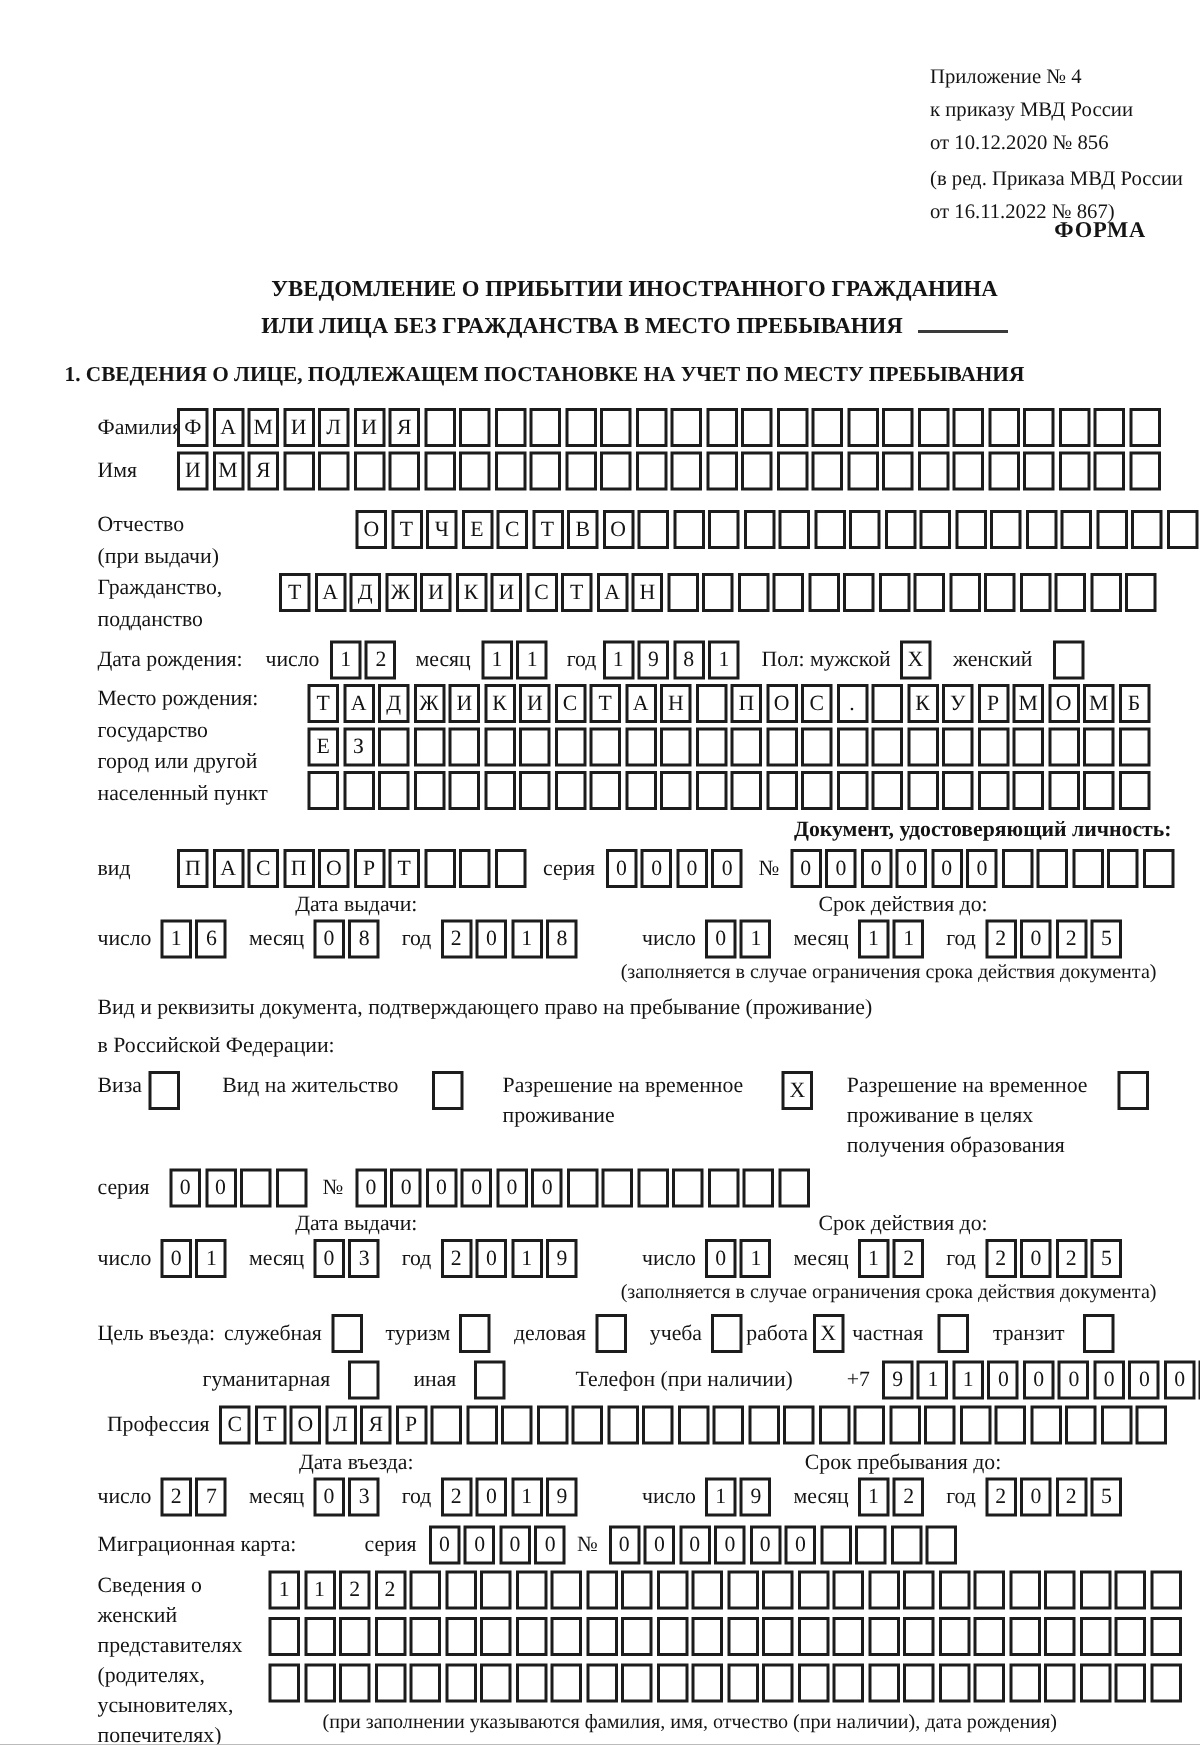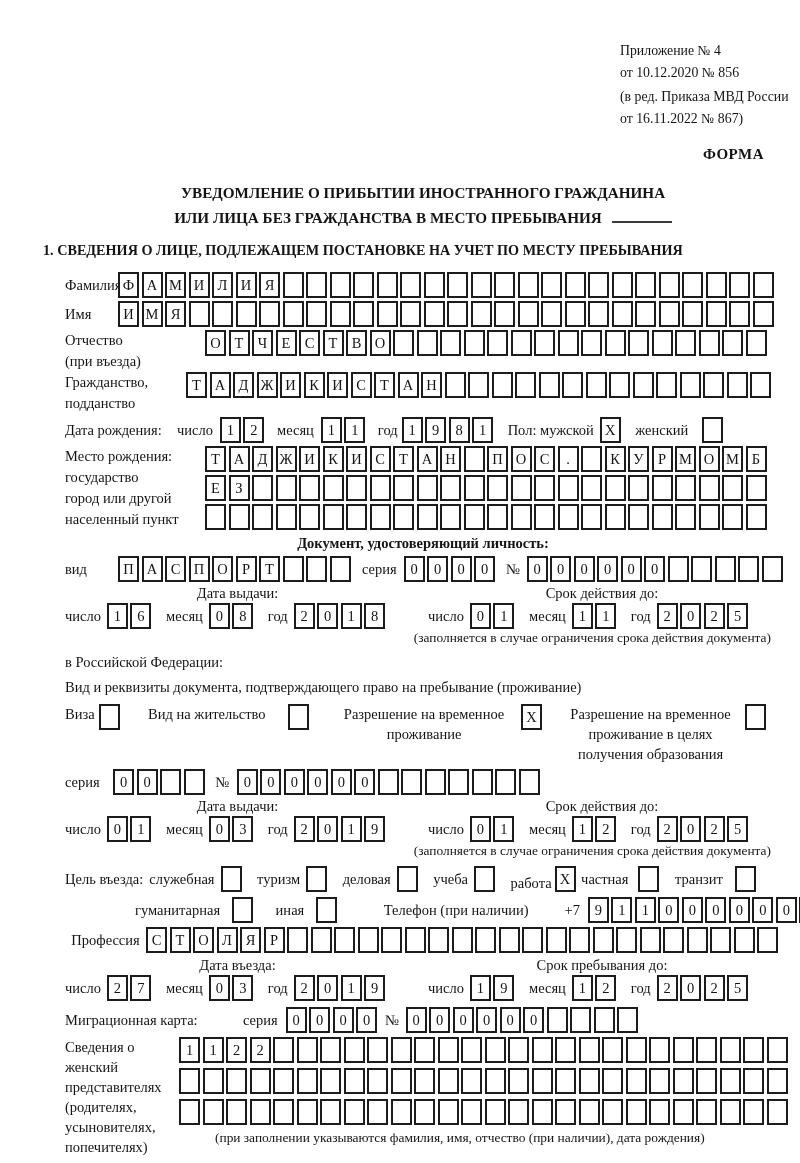--- a/index.html
+++ b/index.html
@@ -64,6 +64,7 @@
 
   <div class="appendix">
     <div>Приложение № 4</div>
+    <div>к приказу МВД России</div>
     <div>от 10.12.2020 № 856</div>
     <div class="gap"></div>
     <div>(в ред. Приказа МВД России</div>

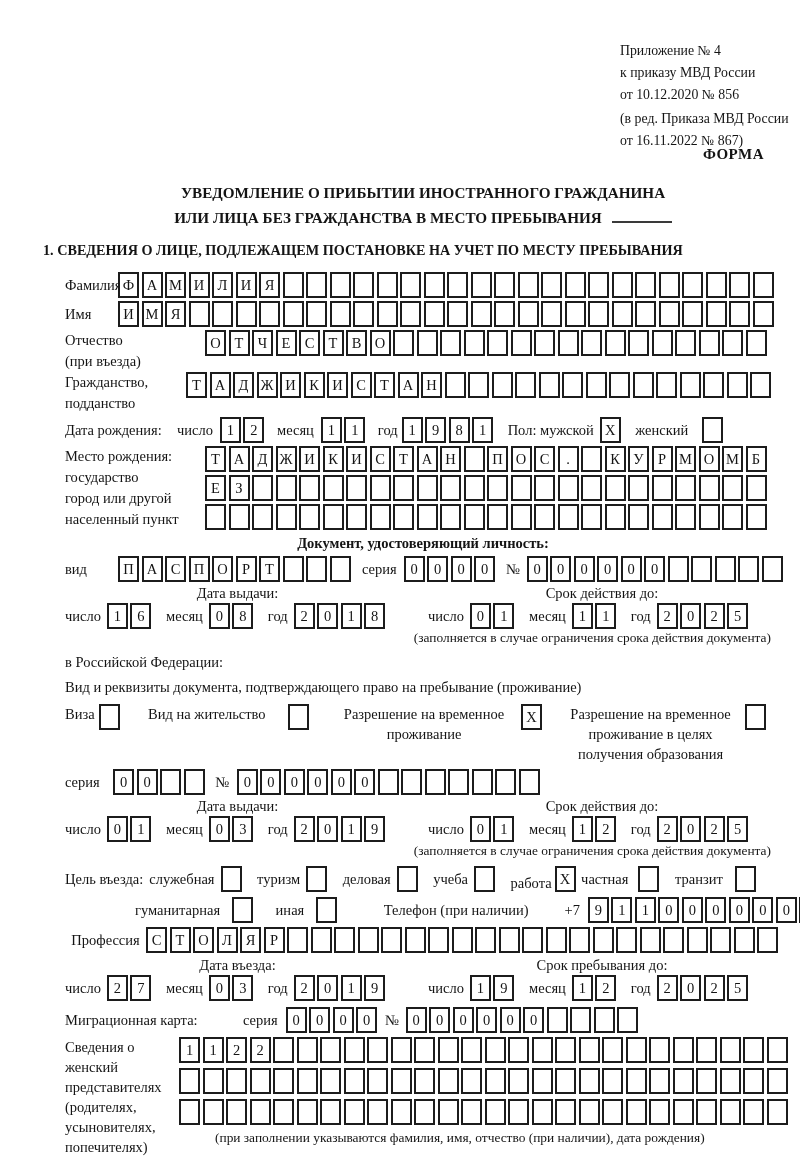--- a/index.html
+++ b/index.html
@@ -148,7 +148,7 @@
         </span>
     </div>
 
-    <div class="row-top" style="margin-top:3px;">
+    <div class="row-top" style="margin-top:13px;gap:32px;">
       <span class="lbl w140">
         <span>Отчество</span><br>
         <span>(при въезда)</span>

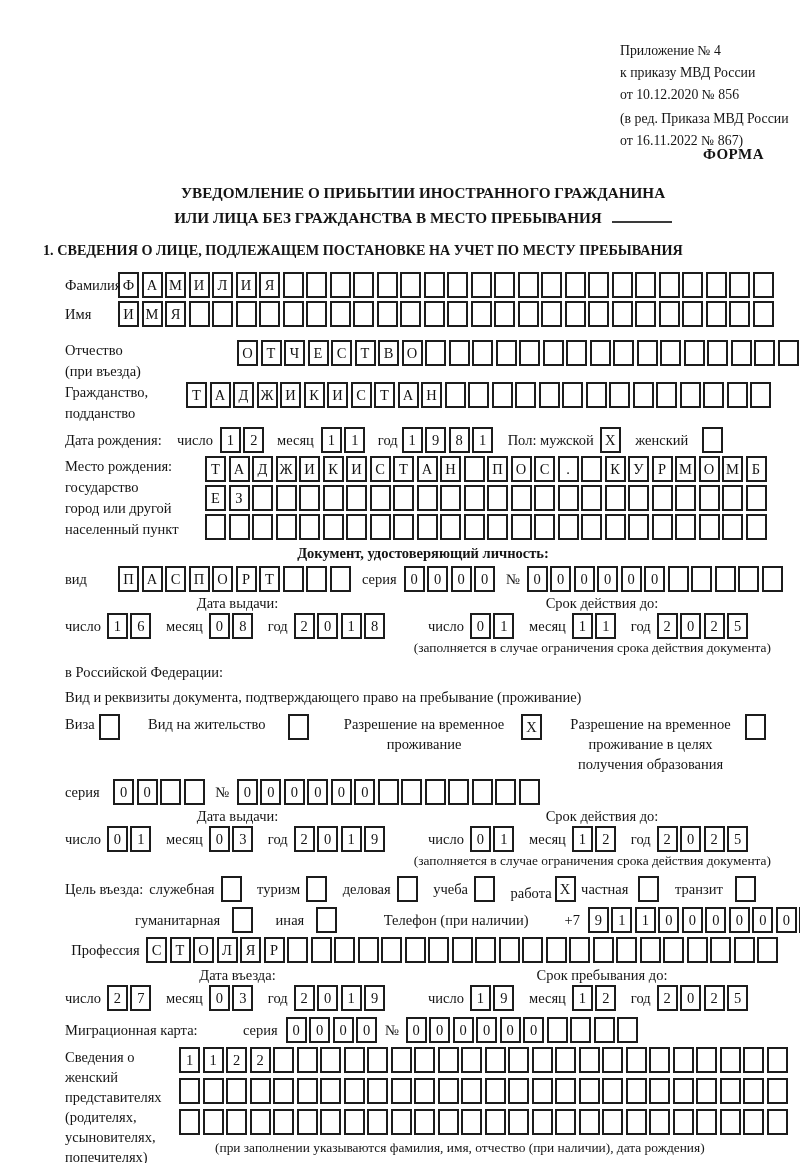--- a/index.html
+++ b/index.html
@@ -151,7 +151,7 @@
     <div class="row-top" style="margin-top:13px;gap:32px;">
       <span class="lbl w140">
         <span>Отчество</span><br>
-        <span>(при въезда)</span>
+        <span>(при выдачи)</span>
       </span>
       <span class="cells">
           <span class="cell">О</span>

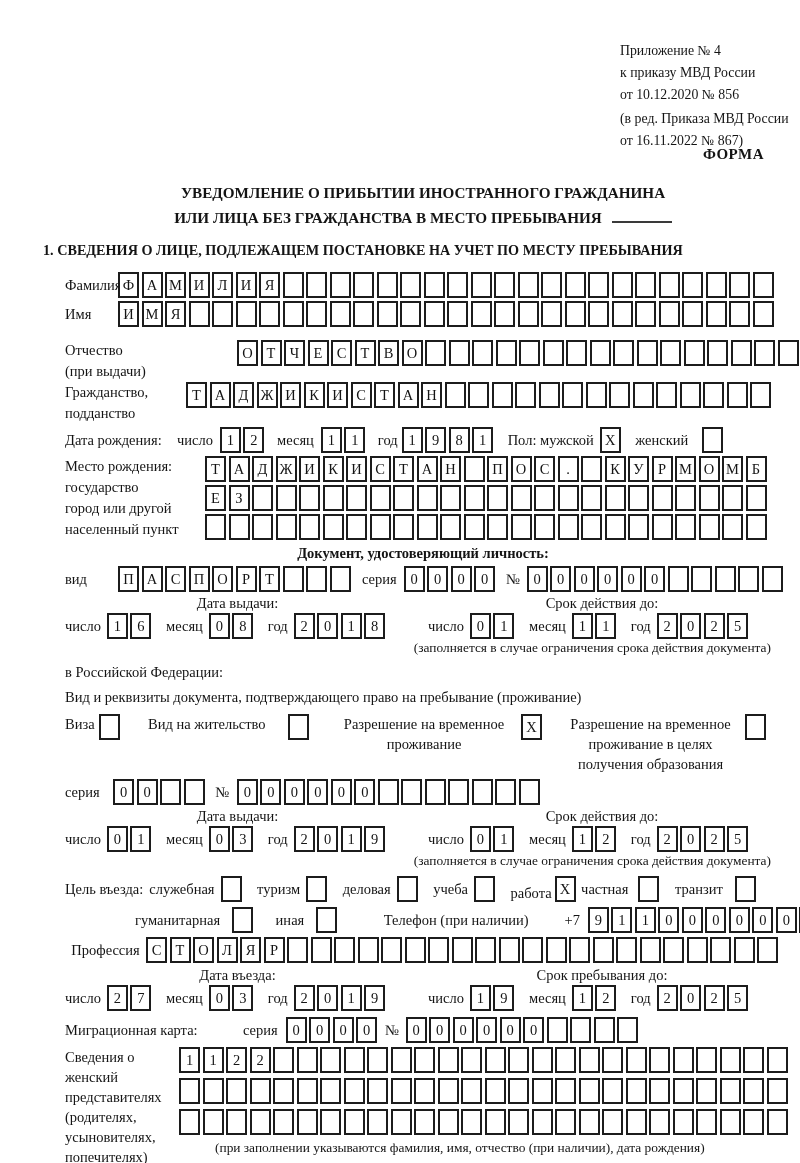--- a/index.html
+++ b/index.html
@@ -31,7 +31,7 @@
   .w53 { width:53px; } .w140 { width:140px; line-height:21px; } .w121 { width:121px; line-height:21px; }
   .stackrows .cells { margin-bottom:3px; }
 
-  .doc-heading { text-align:center; font-weight:bold; margin-top:2px; font-size:14.5px; }
+  .doc-heading { text-align:right; font-weight:bold; margin-top:2px; font-size:14.5px; }
 
   .dates { display:flex; margin-top:2px; }
   .dgroup { width:345px; }

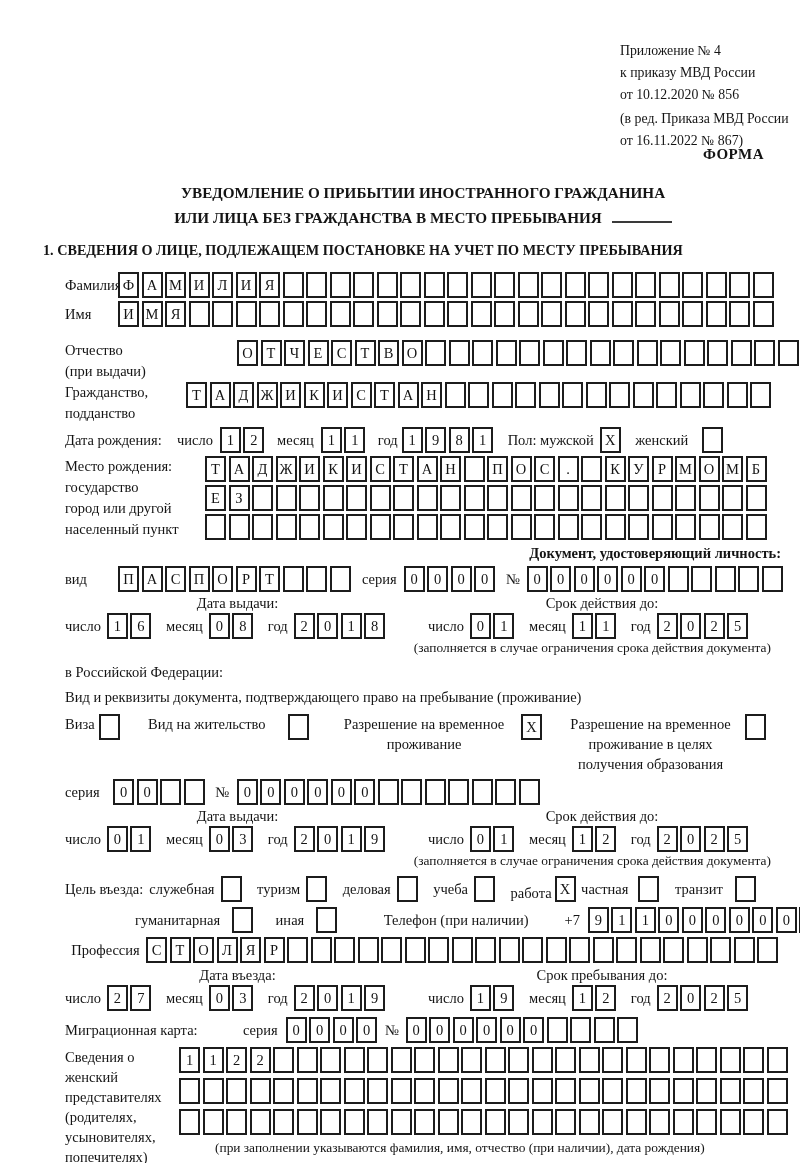--- a/index.html
+++ b/index.html
@@ -417,8 +417,8 @@
     <div class="note">(заполняется в случае ограничения срока действия документа)</div>
 
     <div class="intro">
+      <div>Вид и реквизиты документа, подтверждающего право на пребывание (проживание)</div>
       <div>в Российской Федерации:</div>
-      <div>Вид и реквизиты документа, подтверждающего право на пребывание (проживание)</div>
     </div>
 
     <div class="opts">

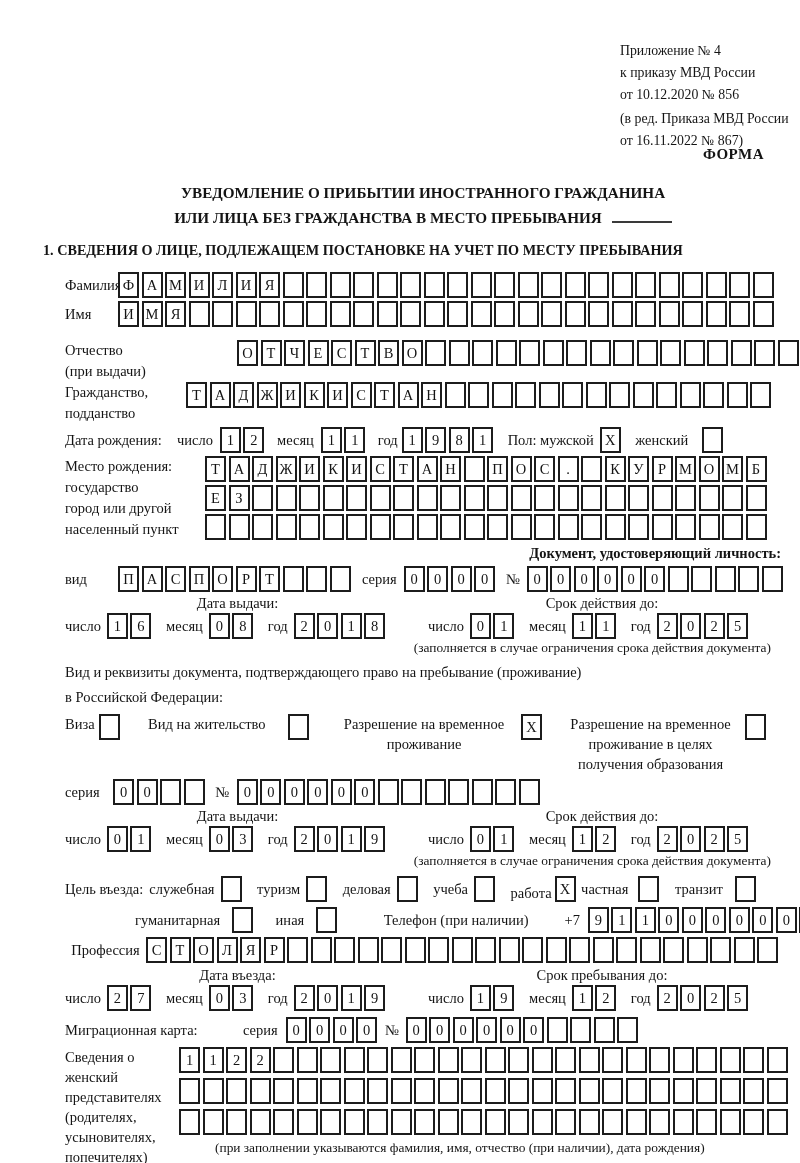--- a/index.html
+++ b/index.html
@@ -46,7 +46,7 @@
 
   .opts { display:flex; align-items:flex-start; margin-top:4px; }
   .opt { display:flex; align-items:flex-start; }
-  .opt .olabel { text-align:center; line-height:20px; }
+  .opt .olabel { text-align:left; line-height:20px; }
   .opt .cell { margin-left:8px; }
 
   .inline-opt { display:flex; align-items:center; }

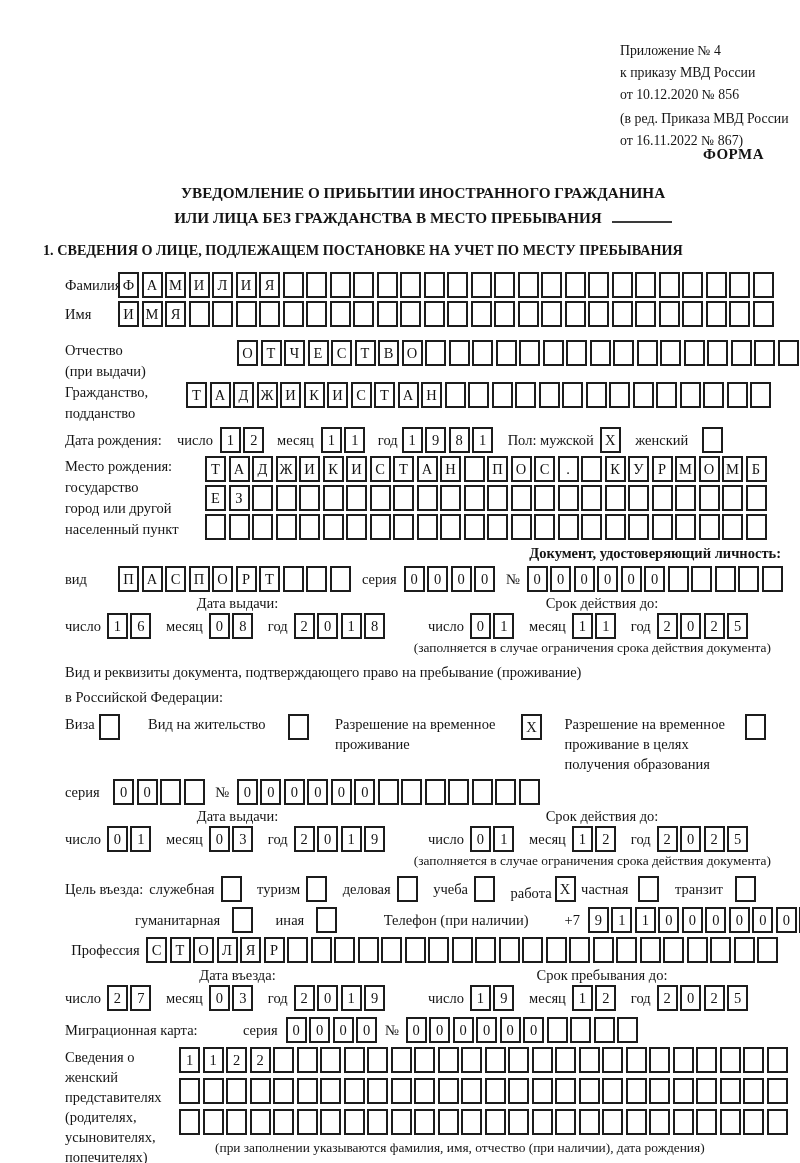--- a/index.html
+++ b/index.html
@@ -539,7 +539,7 @@
         <span>учеба</span>
         <span class="cell"></span>
       </span>
-      <span class="inline-opt" style="margin-left:13px;align-items:flex-end;">
+      <span class="inline-opt" style="">
         <span>работа</span>
         <span class="cell" style="margin-left:3px;">X</span>
       </span>

